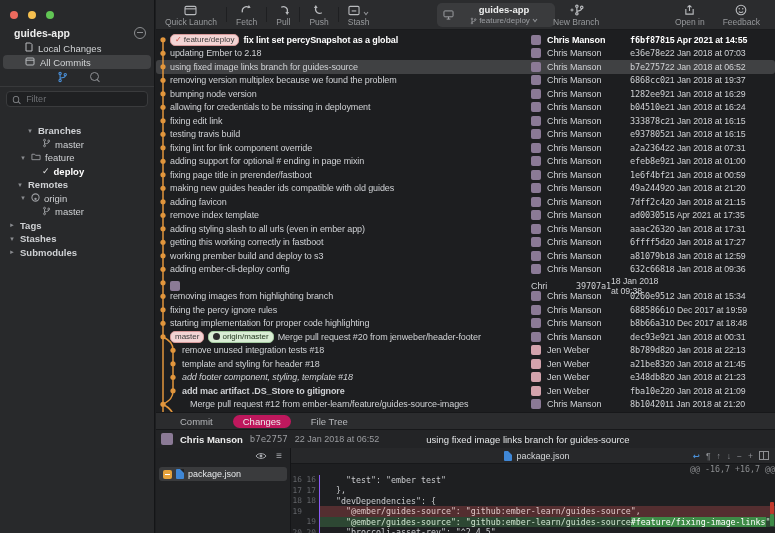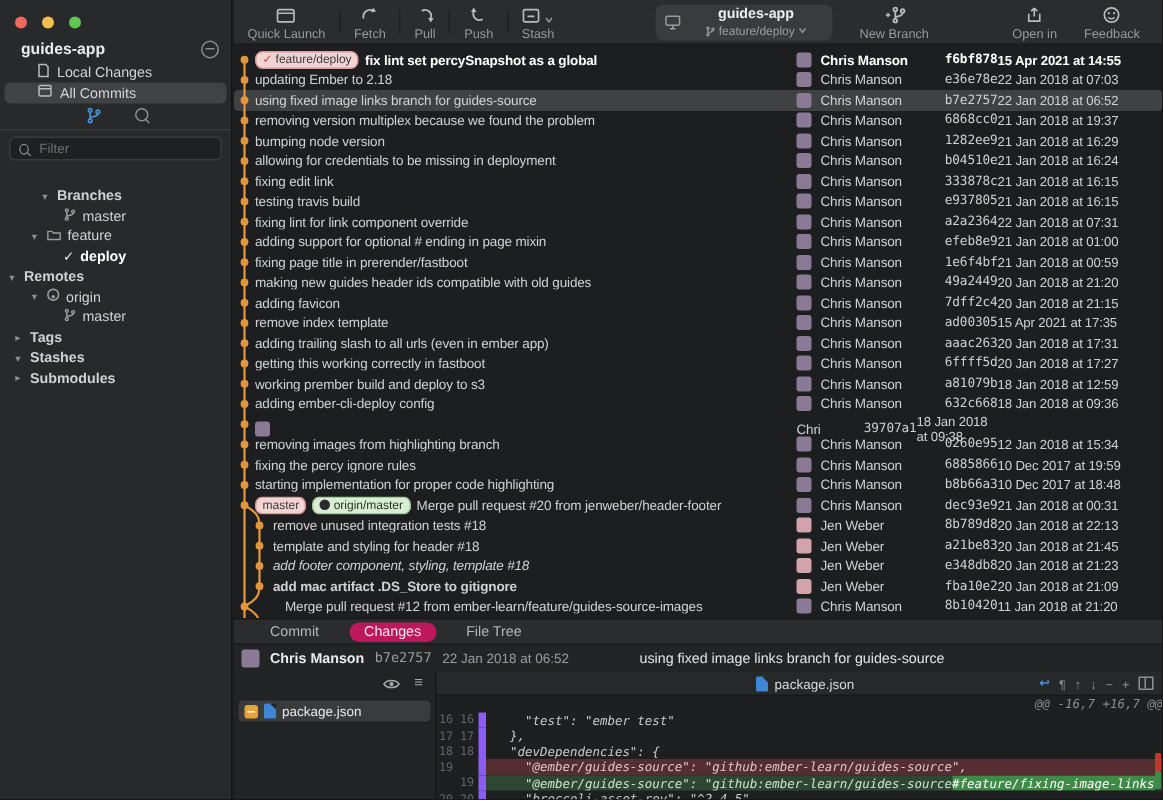--- a/index.html
+++ b/index.html
@@ -53,7 +53,7 @@
   .repo-pill .r1{font-size:9.5px;font-weight:bold;color:#eceded;}
   .repo-pill .r2{font-size:8px;color:#9b9da1;margin-top:2px;display:flex;align-items:center;justify-content:center;gap:2px;}
   .tb-right{position:absolute;right:6px;top:0;display:flex;}
-  #new-branch{position:absolute;left:408px;top:0;}
+  #new-branch{position:absolute;left:388px;top:0;}
 
   
   #commit-list{position:absolute;left:156px;top:30px;width:619px;height:382px;background:#1d1e20;

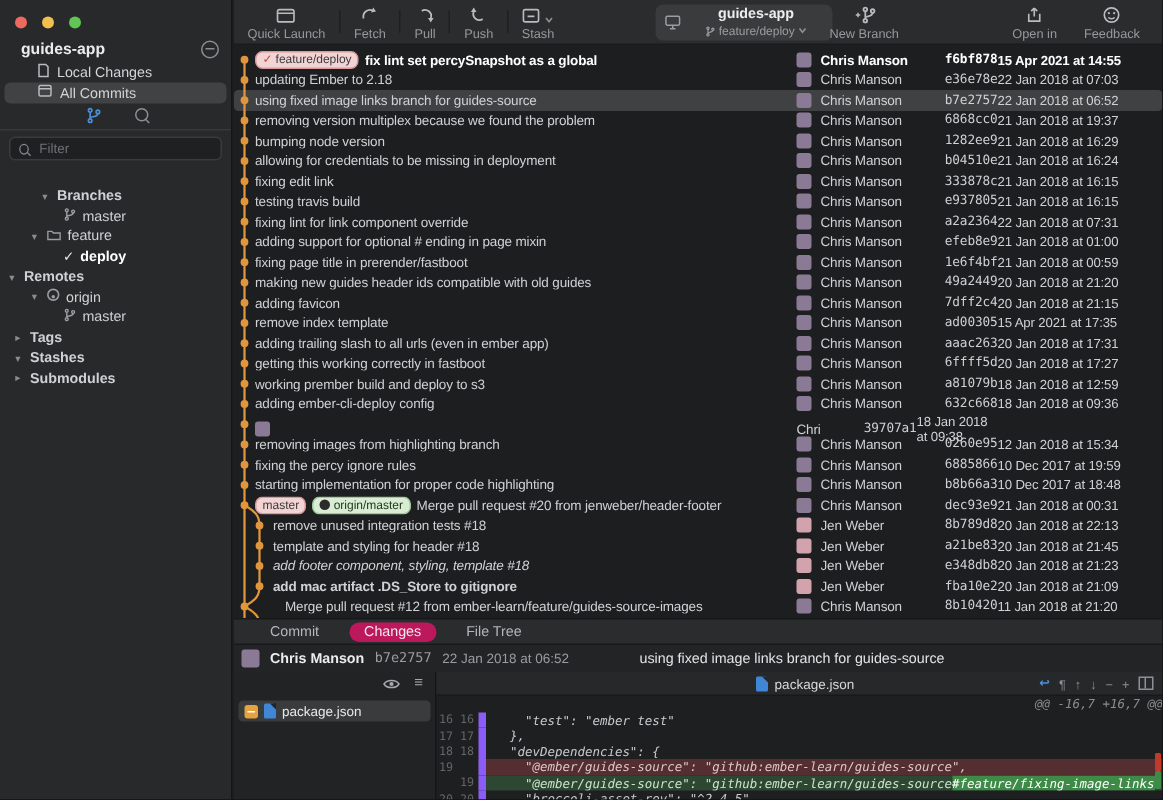--- a/index.html
+++ b/index.html
@@ -194,7 +194,7 @@
           <span class="checkmark">✓</span>
           <span class="lbl">deploy</span>
         </div>
-        <div class="tree-row sec" style="padding-left: 4px;">
+        <div class="tree-row sec" style="padding-left: 16px;">
           <span class="chev">▾</span>
           <span class="lbl">Remotes</span>
         </div>

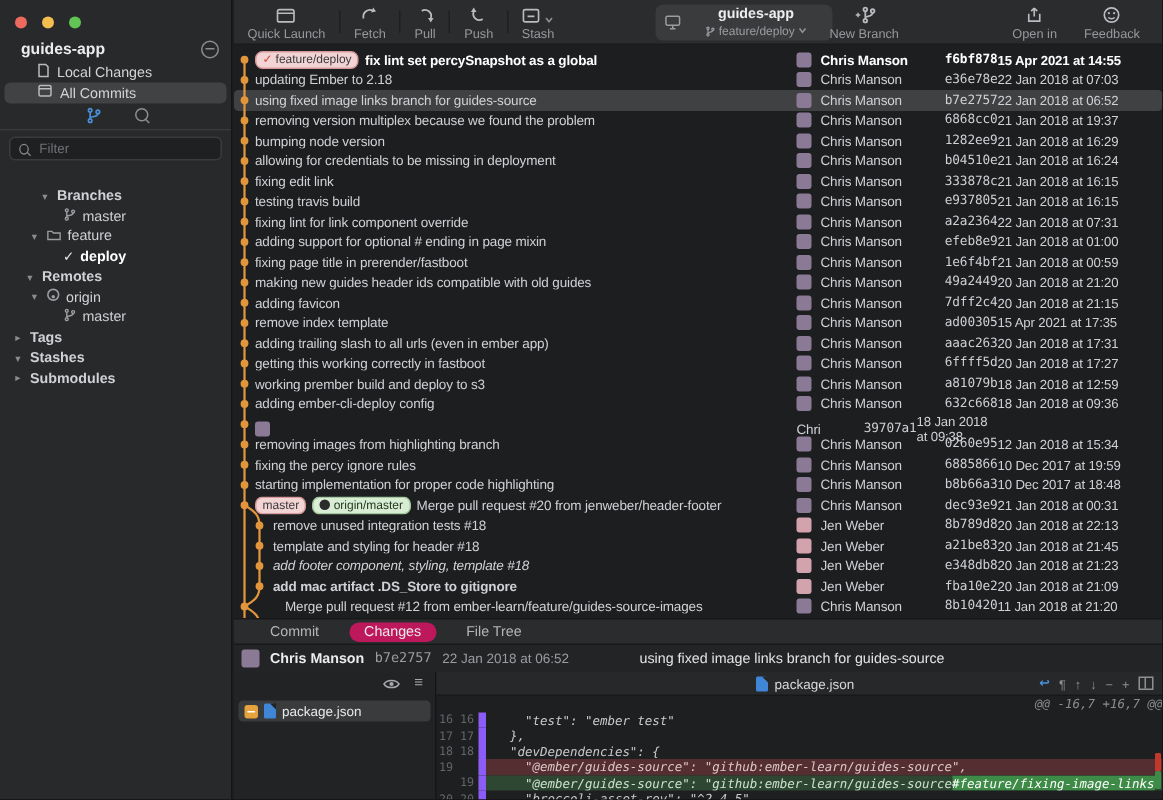--- a/index.html
+++ b/index.html
@@ -532,7 +532,7 @@
       <div class="c-row">
         <span></span>
         <span class="msg">
-          <span>adding trailing slash to all urls (even in ember app)</span>
+          <span>adding styling slash to all urls (even in ember app)</span>
         </span>
         <span class="avatar" style="background: rgb(139, 122, 150);"></span>
         <span class="auth">Chris Manson</span>

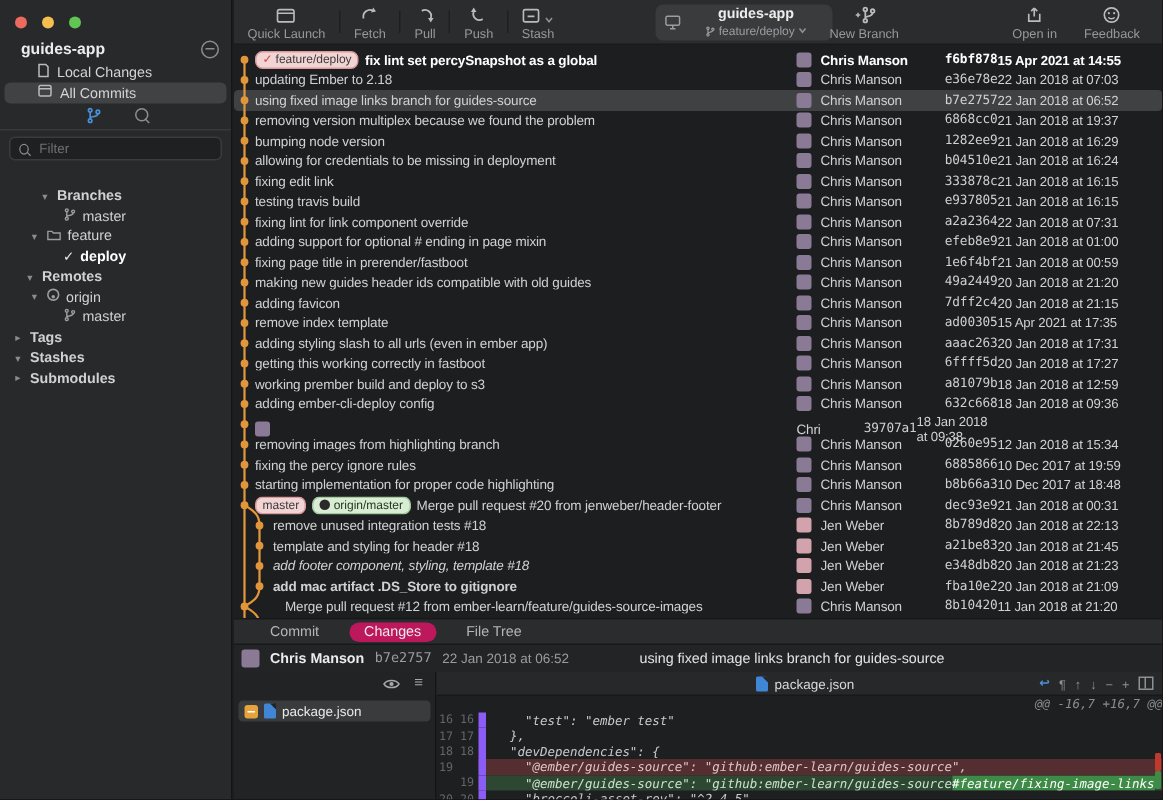--- a/index.html
+++ b/index.html
@@ -111,7 +111,7 @@
   .diff-line{display:grid;grid-template-columns:14px 14px 1fr;height:10.5px;align-items:center;
              font-family:"DejaVu Sans Mono","Liberation Mono",monospace;font-size:8.3px;white-space:pre;}
   .diff-line .no{color:#63656a;text-align:right;padding-right:3px;font-size:7.8px;}
-  .diff-line .tx{padding-left:6px;height:10.5px;line-height:10.5px;overflow:hidden;border-left:5px solid #8b5cf6;font-style:italic;}
+  .diff-line .tx{padding-left:6px;height:10.5px;line-height:10.5px;overflow:hidden;border-left:1px solid #8b5cf6;}
   .diff-line.hunk .tx{color:#8a8c8f;border-left-color:transparent;}
   .diff-line.ctx .tx{color:#c9cbce;}
   .diff-line.rem .tx{background:#542e30;color:#dfc8c8;}

